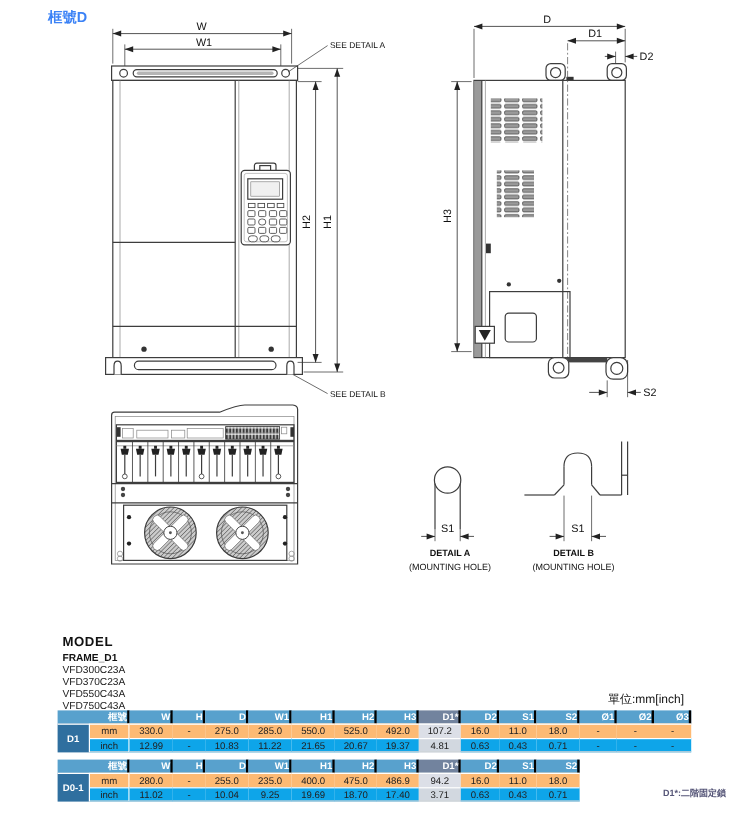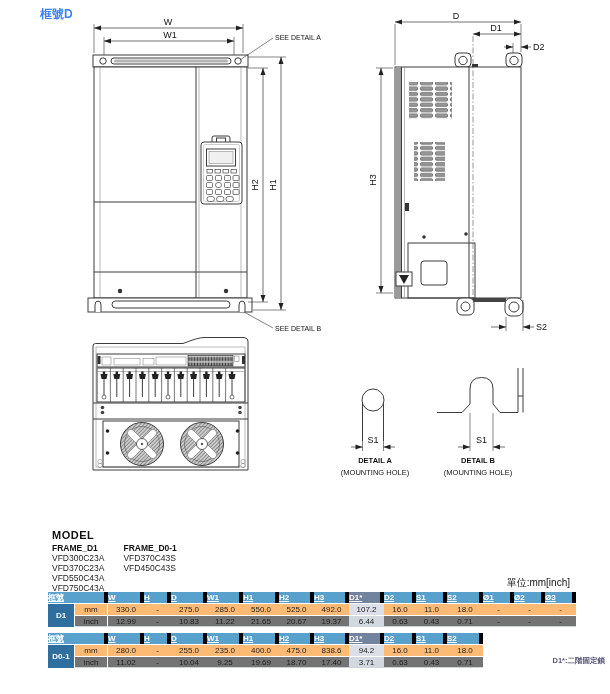--- a/index.html
+++ b/index.html
@@ -389,11 +389,6 @@
         <div class="model-item">VFD550C43A</div>
         <div class="model-item">VFD750C43A</div>
       </div>
-      <div class="model-col">
-        <div class="model-group-name">FRAME_D0-1</div>
-        <div class="model-item">VFD370C43S</div>
-        <div class="model-item">VFD450C43S</div>
-      </div>
     </div>
 </div>
 

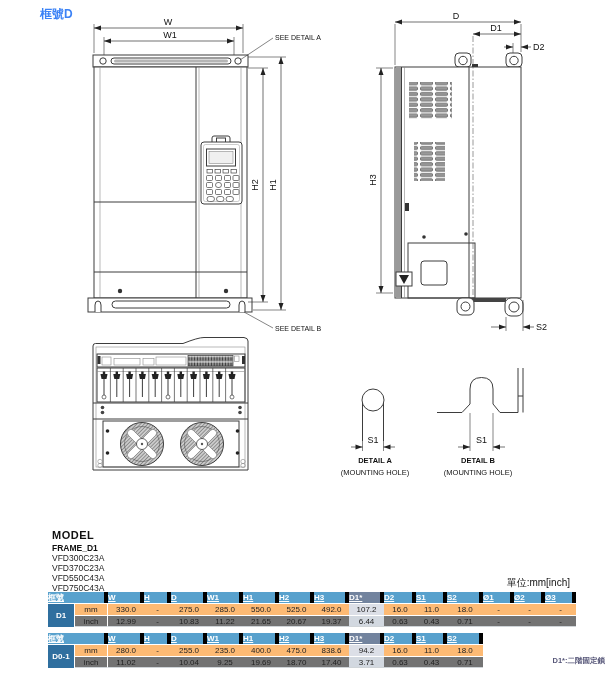--- a/index.html
+++ b/index.html
@@ -24,7 +24,7 @@
   .model-item { font-size:8.5px; line-height:10px; color:#222; }
   .unit-label { position:absolute; right:40px; top:576px; font-size:10px; color:#111; }
   .dim-table { position:absolute; border-collapse:separate; border-spacing:0; table-layout:fixed; }
-  .dim-table th { background:#58a1cd; color:#fff; font:700 8px "Liberation Sans",sans-serif; height:11px; text-align:left; border-right:4px solid #000000;text-decoration:underline; }
+  .dim-table th { background:#58a1cd; color:#fff; font:700 8px "Liberation Sans",sans-serif; height:11px; text-align:right; border-right:2px solid #000000; }
   .dim-table th.dstar-h { background:#72839e; }
   .dim-table td { font:8px "Liberation Sans",sans-serif; color:#222; text-align:center; height:12px; border-top:1px solid #fff; }
   .dim-table td.fc { background:#2f6f9f; color:#fff; font-weight:700; border-right:1px solid #fff; }

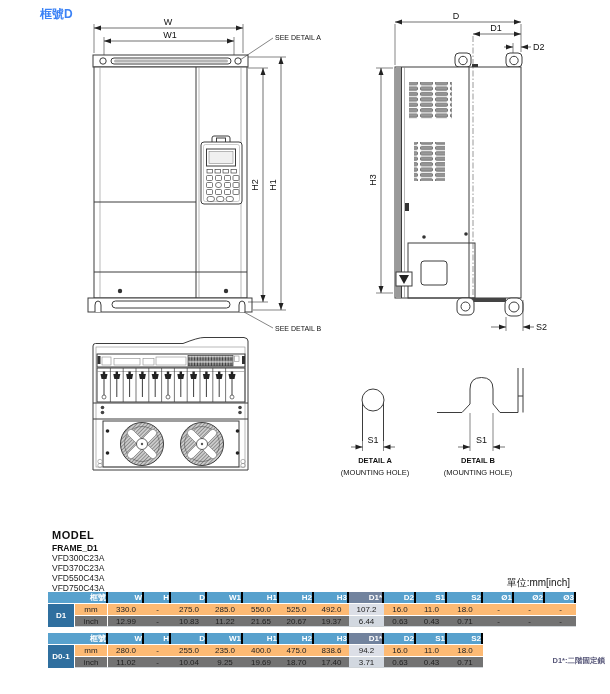--- a/index.html
+++ b/index.html
@@ -30,7 +30,7 @@
   .dim-table td.fc { background:#2f6f9f; color:#fff; font-weight:700; border-right:1px solid #fff; }
   .dim-table td.uc { border-right:1px solid #fff; }
   .dim-table tr.r-mm td { background:#fdba74; }
-  .dim-table tr.r-inch td { background:#737373; }
+  .dim-table tr.r-inch td { background:#0ea5e9; }
   .dim-table tr.r-mm td.dstar { background:#dcdfe7; }
   .dim-table tr.r-inch td.dstar { background:#d2d8e0; }
   .dim-table tr.r-mm td.fc, .dim-table tr.r-inch td.fc { background:#2f6f9f; }

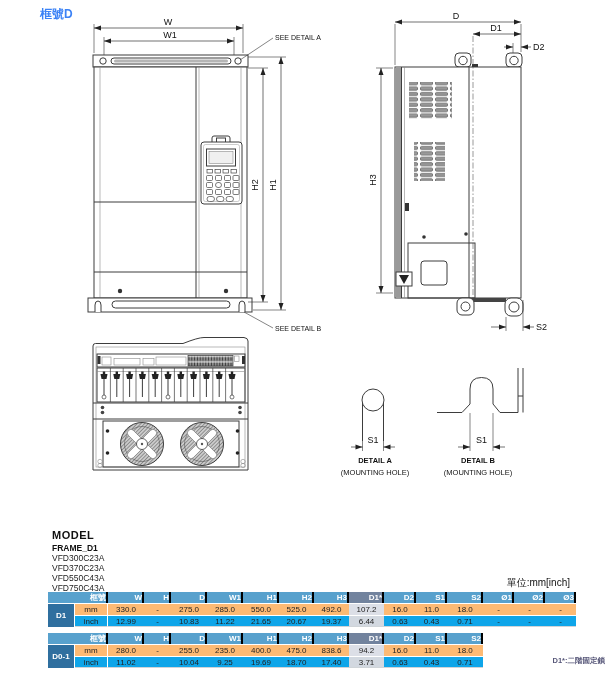--- a/index.html
+++ b/index.html
@@ -460,7 +460,7 @@
         <td>21.65</td>
         <td>20.67</td>
         <td>19.37</td>
-        <td class="dstar">6.44</td>
+        <td class="dstar">4.81</td>
         <td>0.63</td>
         <td>0.43</td>
         <td>0.71</td>

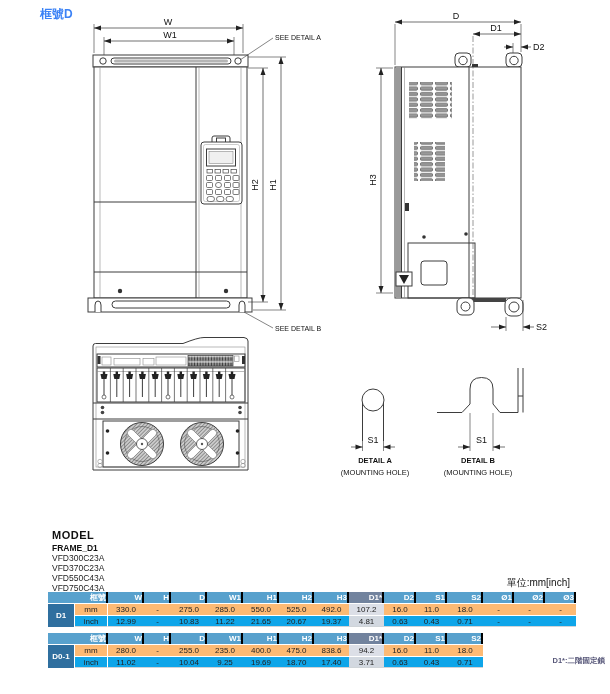--- a/index.html
+++ b/index.html
@@ -512,7 +512,7 @@
         <td>235.0</td>
         <td>400.0</td>
         <td>475.0</td>
-        <td>838.6</td>
+        <td>486.9</td>
         <td class="dstar">94.2</td>
         <td>16.0</td>
         <td>11.0</td>

